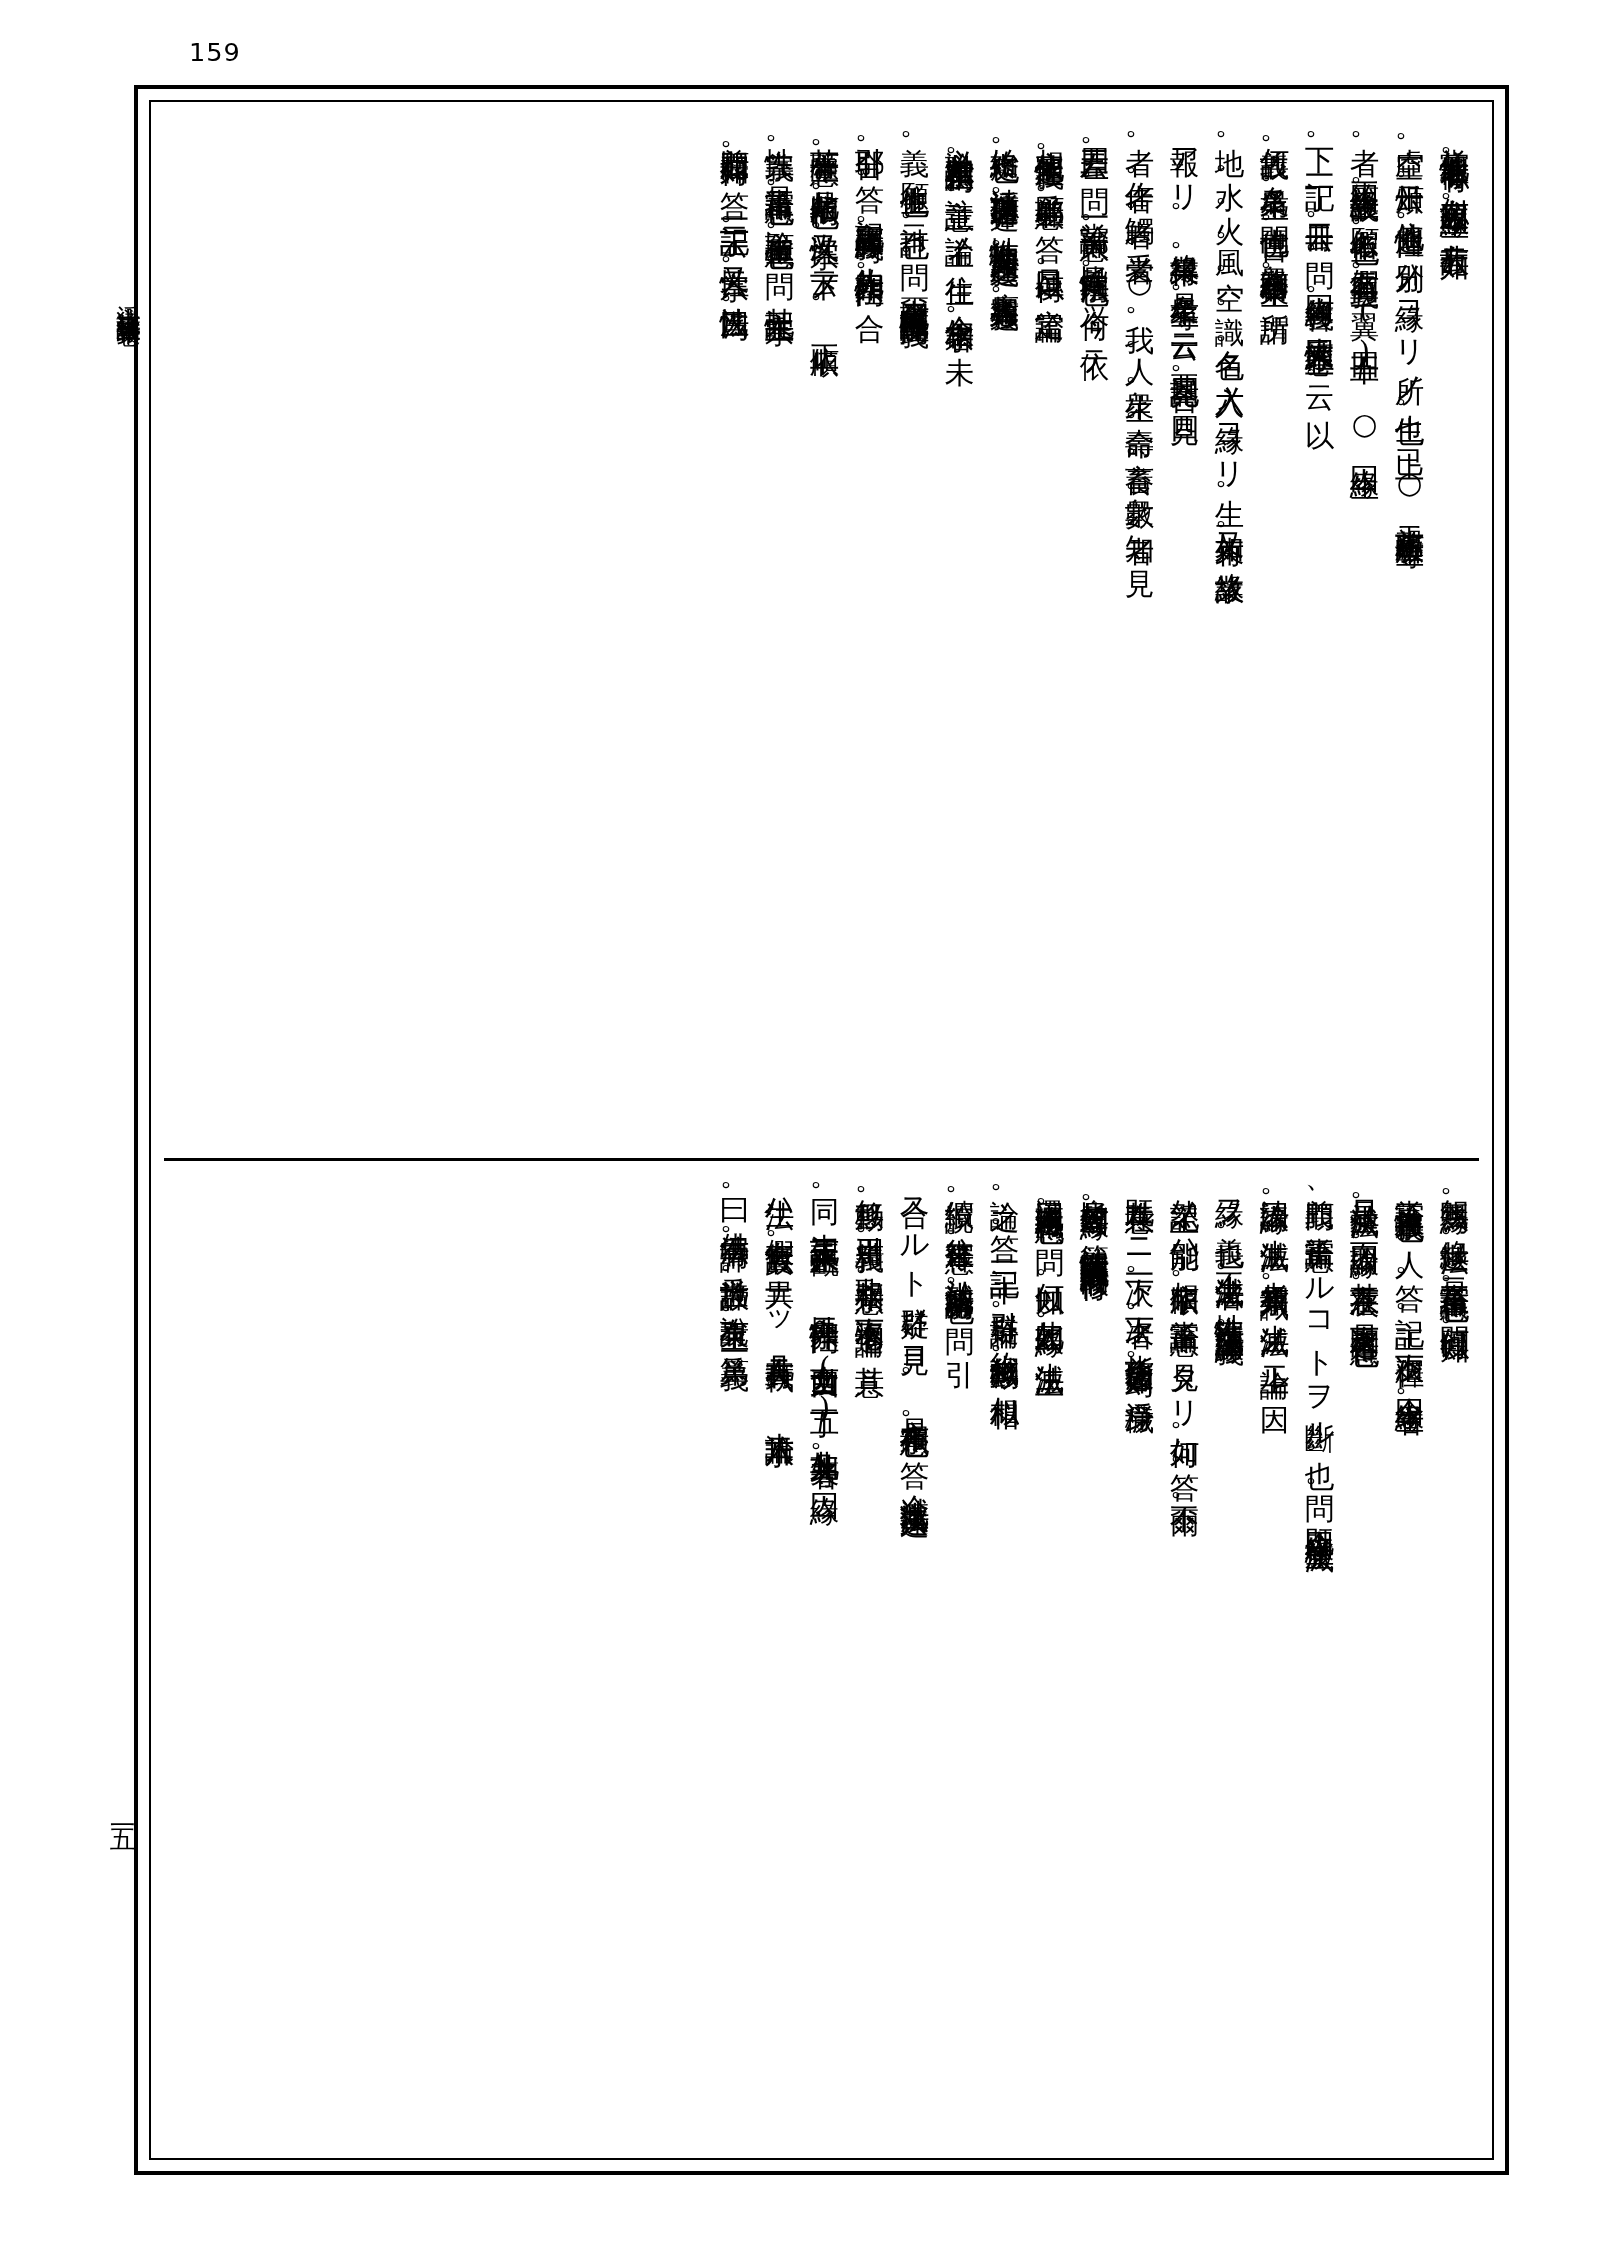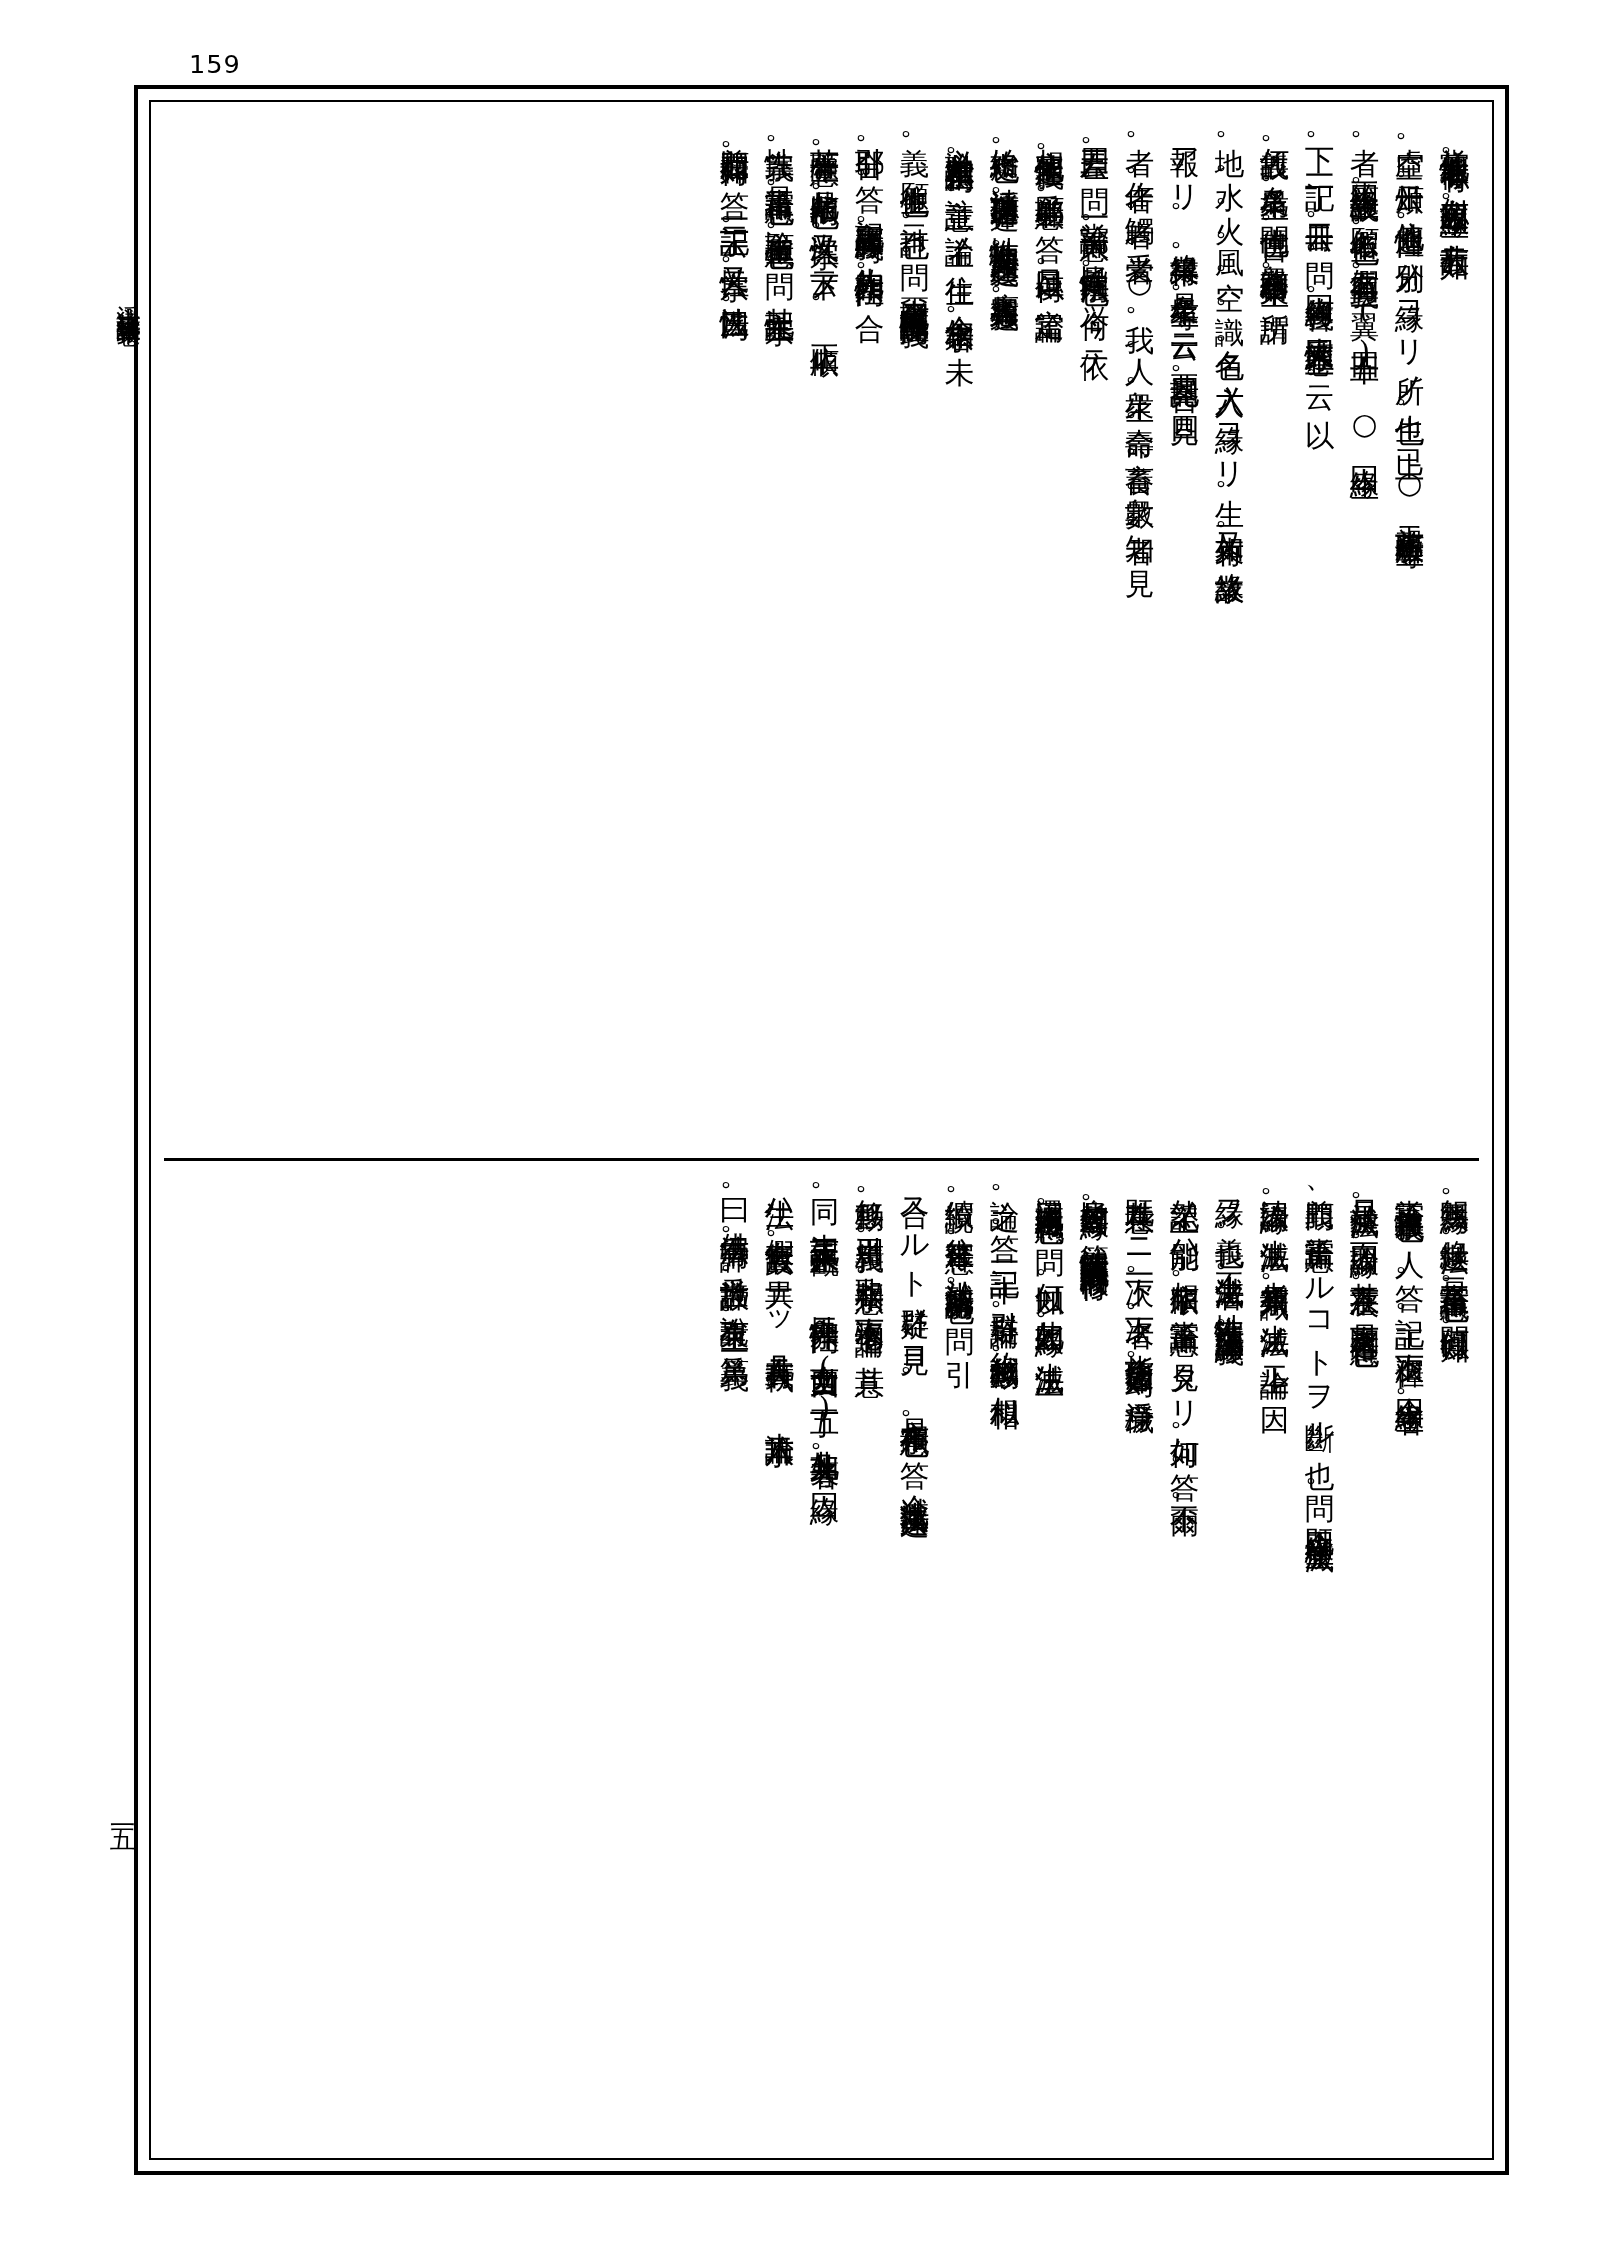--- a/index.html
+++ b/index.html
@@ -25,7 +25,7 @@
   #page-number {
     position: absolute;
     left: 189px;
-    top: 49px;
+    top: 37px;
     font-size: 25.6px;
     font-family: "DejaVu Sans", "Liberation Sans", sans-serif;
     letter-spacing: 1px;

